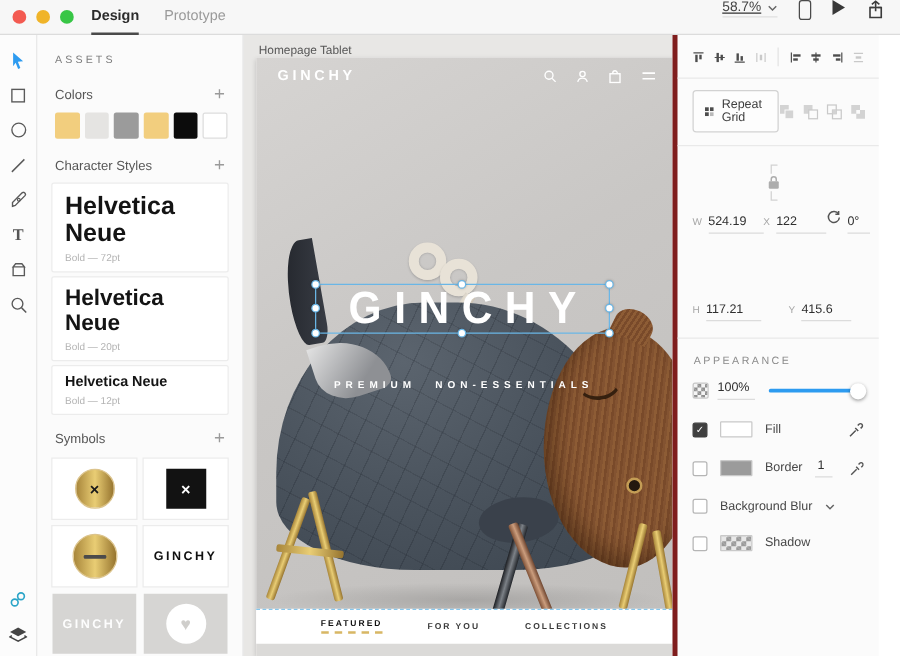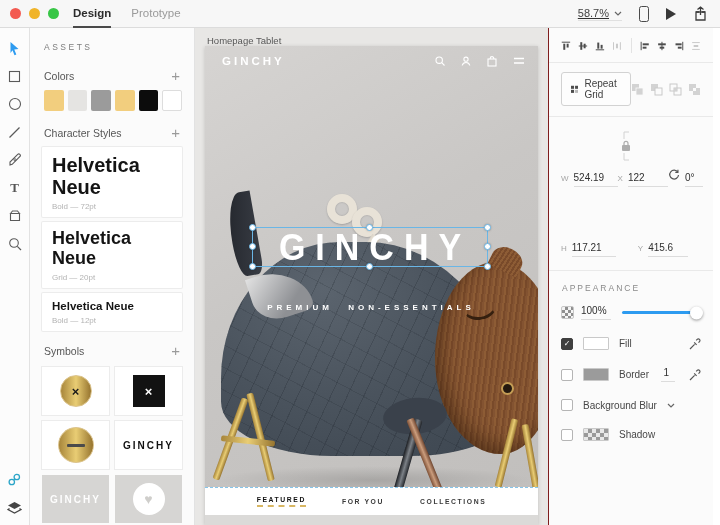--- a/index.html
+++ b/index.html
@@ -16,7 +16,7 @@
   .tab.active { color:#2b2b2b; font-weight:bold; border-bottom:2px solid #4a4a4a; }
   .doc-title { position:absolute; left:50%; transform:translateX(-50%); top:0; height:28px; line-height:28px; font-size:11px; color:#555; white-space:nowrap; }
   .doc-title .sep, .doc-title .status { color:#ababab; }
-  .tb-right { position:absolute; right:12px; top:0; height:28px; display:flex; align-items:center; gap:17px;text-decoration:underline; }
+  .tb-right { position:absolute; right:12px; top:0; height:28px; display:flex; align-items:flex-start; gap:17px;text-decoration:underline; }
   .zoom-ctl { display:flex; align-items:center; gap:5px; color:#444; font-size:11px; border-bottom:1px solid #e0e0e0; padding-bottom:1px; }
   .phone-icon { width:10px; height:16px; border:1.5px solid #4a4a4a; border-radius:2.5px; }
   .play-icon { width:0; height:0; border-left:10px solid #383838; border-top:6px solid transparent; border-bottom:6px solid transparent; }

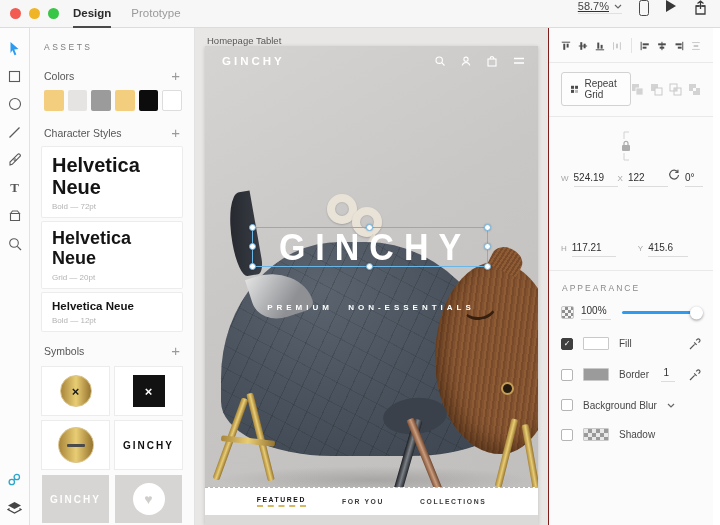--- a/index.html
+++ b/index.html
@@ -109,7 +109,7 @@
   .ab-after { position:absolute; left:0; top:469px; width:333px; height:10px; background:#dbdad8; }
 
   
-  .inspector { position:absolute; right:7px; top:28px; width:165px; height:497px; background:#fbfbfb; border-left:1px solid #7f1d1d; padding:8px 12px 0; z-index:40; }
+  .inspector { position:absolute; right:17px; top:28px; width:165px; height:497px; background:#fbfbfb; border-left:4px solid #7f1d1d; padding:8px 12px 0; z-index:40; }
   .align-row { display:flex; align-items:center; gap:7px; padding:2px 0 9px; }
   .vdiv { width:1px; height:15px; background:#e3e3e3; margin:0 2px; }
   .hdiv { height:1px; background:#e9e9e9; margin:0 -12px; }

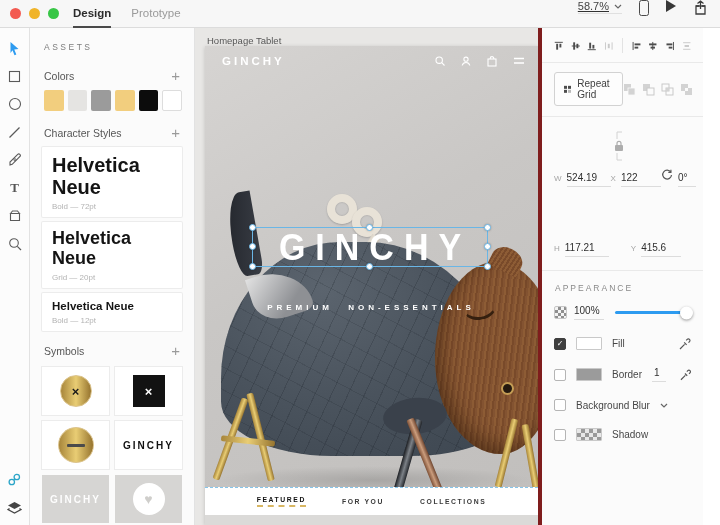--- a/index.html
+++ b/index.html
@@ -255,7 +255,7 @@
   </div>
   <div class="char-card">
     <div class="char-name s20">Helvetica Neue</div>
-    <div class="char-meta">Grid — 20pt</div>
+    <div class="char-meta">Bold — 20pt</div>
   </div>
   <div class="char-card">
     <div class="char-name s12">Helvetica Neue</div>

